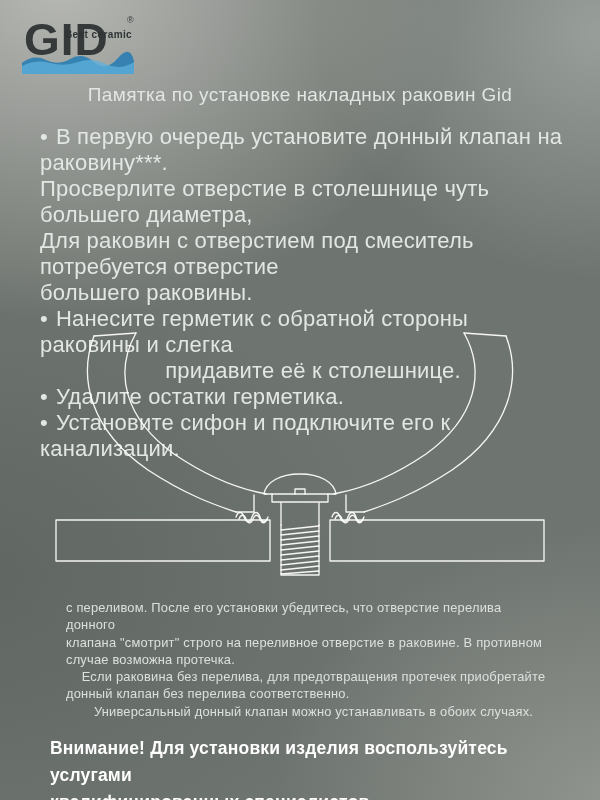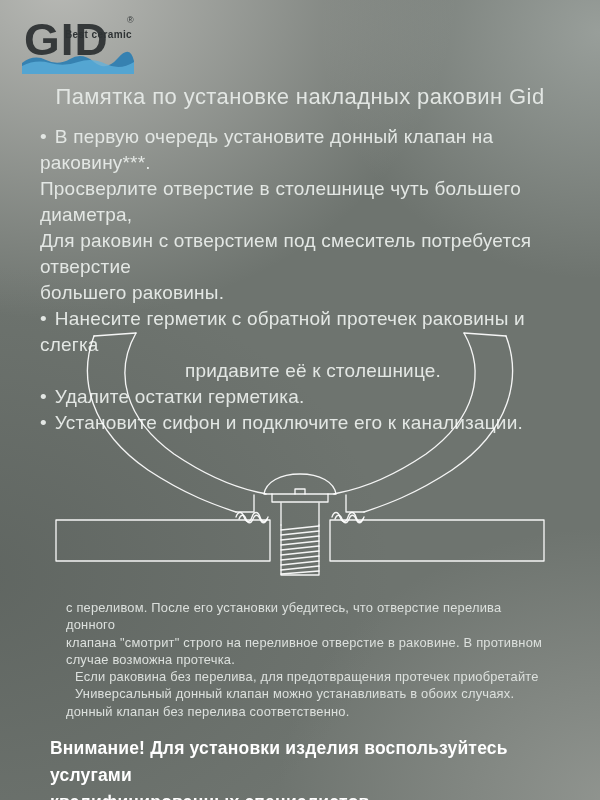--- a/index.html
+++ b/index.html
@@ -23,7 +23,7 @@
   .logo-wave{position:absolute;left:-2px;top:36px;width:112px;height:24px;}
   
   .title{position:absolute;left:30px;top:84px;width:540px;text-align:center;
-    font-size:22px;letter-spacing:.4px;color:#e2e6e3;}
+    font-size:19px;letter-spacing:.4px;color:#e2e6e3;}
   
   .inst{position:absolute;left:40px;top:124px;width:530px;
     font-size:19px;line-height:26px;color:#e3e7e4;letter-spacing:.2px;}

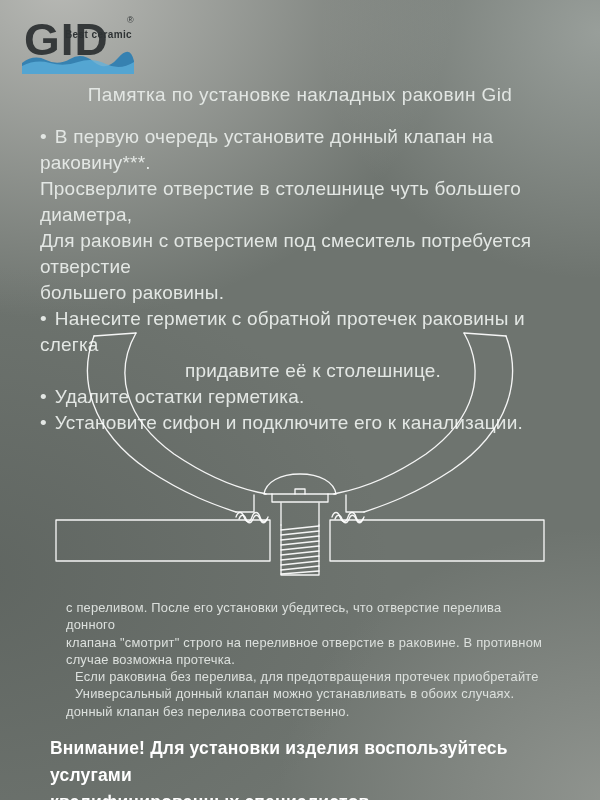--- a/index.html
+++ b/index.html
@@ -26,7 +26,7 @@
     font-size:19px;letter-spacing:.4px;color:#e2e6e3;}
   
   .inst{position:absolute;left:40px;top:124px;width:530px;
-    font-size:19px;line-height:26px;color:#e3e7e4;letter-spacing:.2px;}
+    font-size:22px;line-height:26px;color:#e3e7e4;letter-spacing:.2px;}
   .inst-line .b{display:inline-block;min-width:6px;margin-right:8px;}
   .inst-line.ind{padding-left:16px;text-align:center;}
   

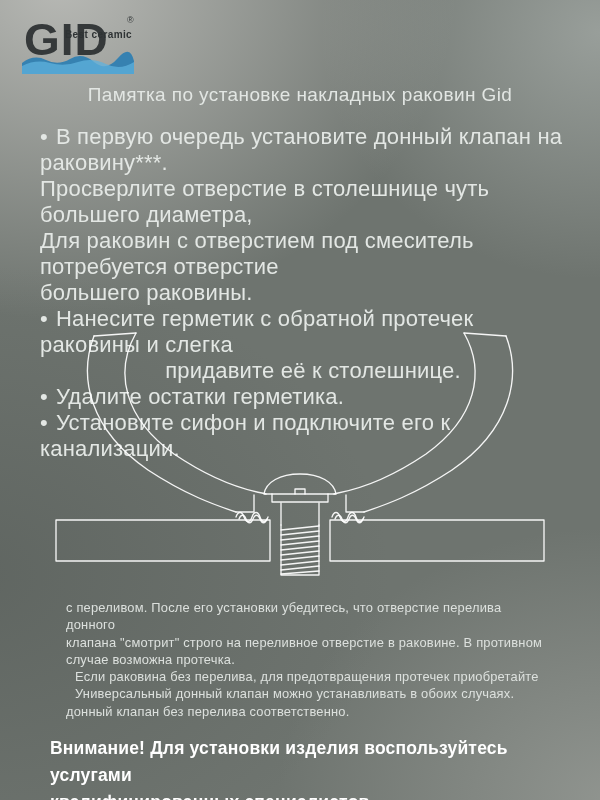--- a/index.html
+++ b/index.html
@@ -63,7 +63,7 @@
     <div class="inst-line no-b"><span>Просверлите отверстие в столешнице чуть большего диаметра,</span></div>
     <div class="inst-line no-b"><span>Для раковин с отверстием под смеситель потребуется отверстие</span></div>
     <div class="inst-line no-b"><span>большего раковины.</span></div>
-    <div class="inst-line"><span class="b">•</span><span>Нанесите герметик с обратной протечек раковины и слегка</span></div>
+    <div class="inst-line"><span class="b">•</span><span>Нанесите герметик с обратной стороны раковины и слегка</span></div>
     <div class="inst-line no-b ind"><span>придавите её к столешнице.</span></div>
     <div class="inst-line"><span class="b">•</span><span>Удалите остатки герметика.</span></div>
     <div class="inst-line"><span class="b">•</span><span>Установите сифон и подключите его к канализации.</span></div>

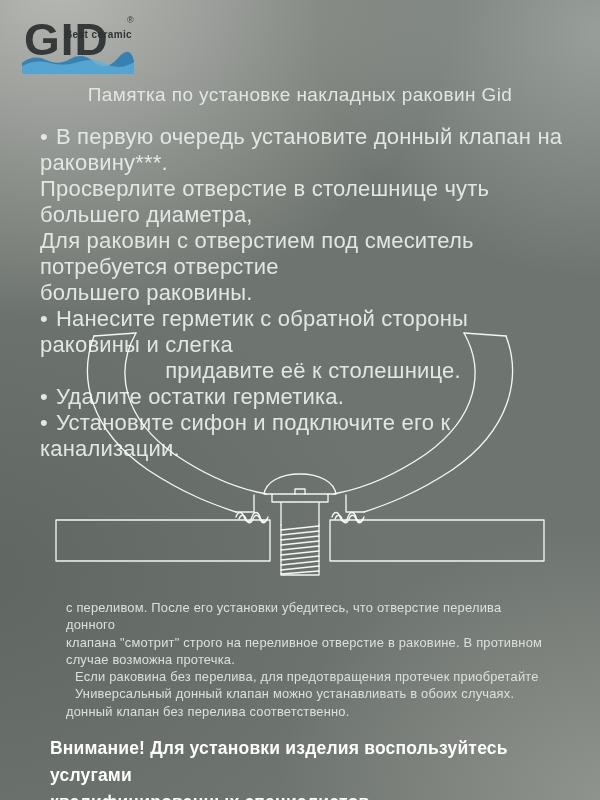--- a/index.html
+++ b/index.html
@@ -36,7 +36,7 @@
   
   .fnote{position:absolute;left:66px;top:599px;width:486px;
     font-size:12.9px;line-height:17.3px;color:#dce0dd;letter-spacing:.2px;}
-  .fnote-line.ind{padding-left:9px;}
+  .fnote-line.ind{padding-left:9px;text-align:center;}
   
   .warn{position:absolute;left:50px;top:735px;width:520px;
     font-size:17.5px;line-height:27px;font-weight:700;color:#ffffff;letter-spacing:.2px;}

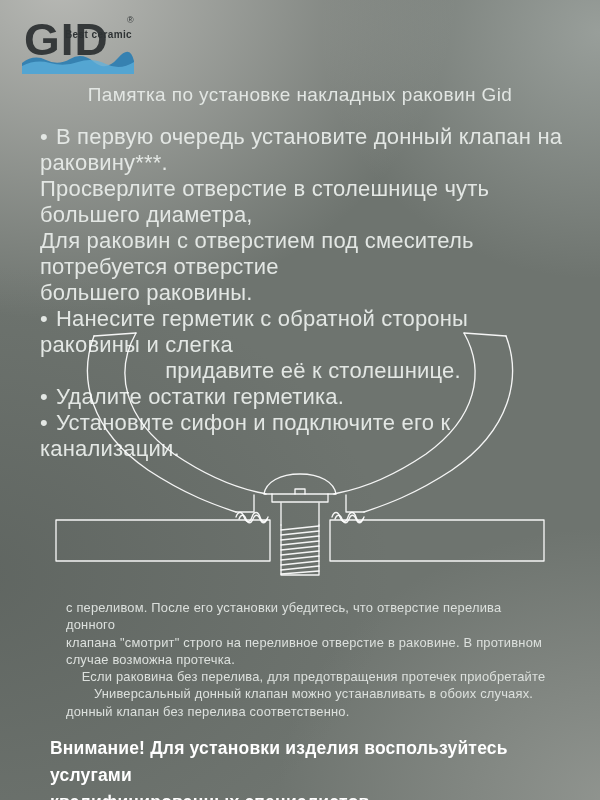--- a/index.html
+++ b/index.html
@@ -112,8 +112,8 @@
     <div class="fnote-line">клапана "смотрит" строго на переливное отверстие в раковине. В противном</div>
     <div class="fnote-line">случае возможна протечка.</div>
     <div class="fnote-line ind">Если раковина без перелива, для предотвращения протечек приобретайте</div>
+    <div class="fnote-line">донный клапан без перелива соответственно.</div>
     <div class="fnote-line ind">Универсальный донный клапан можно устанавливать в обоих случаях.</div>
-    <div class="fnote-line">донный клапан без перелива соответственно.</div>
   </div>
 
   <div class="warn">

